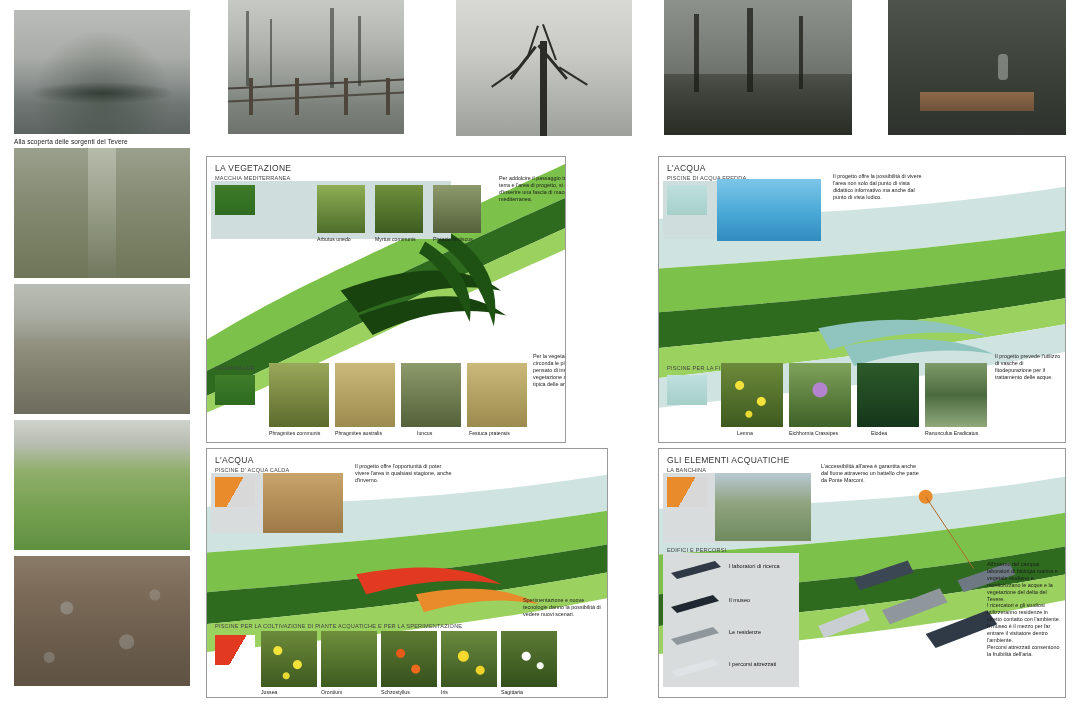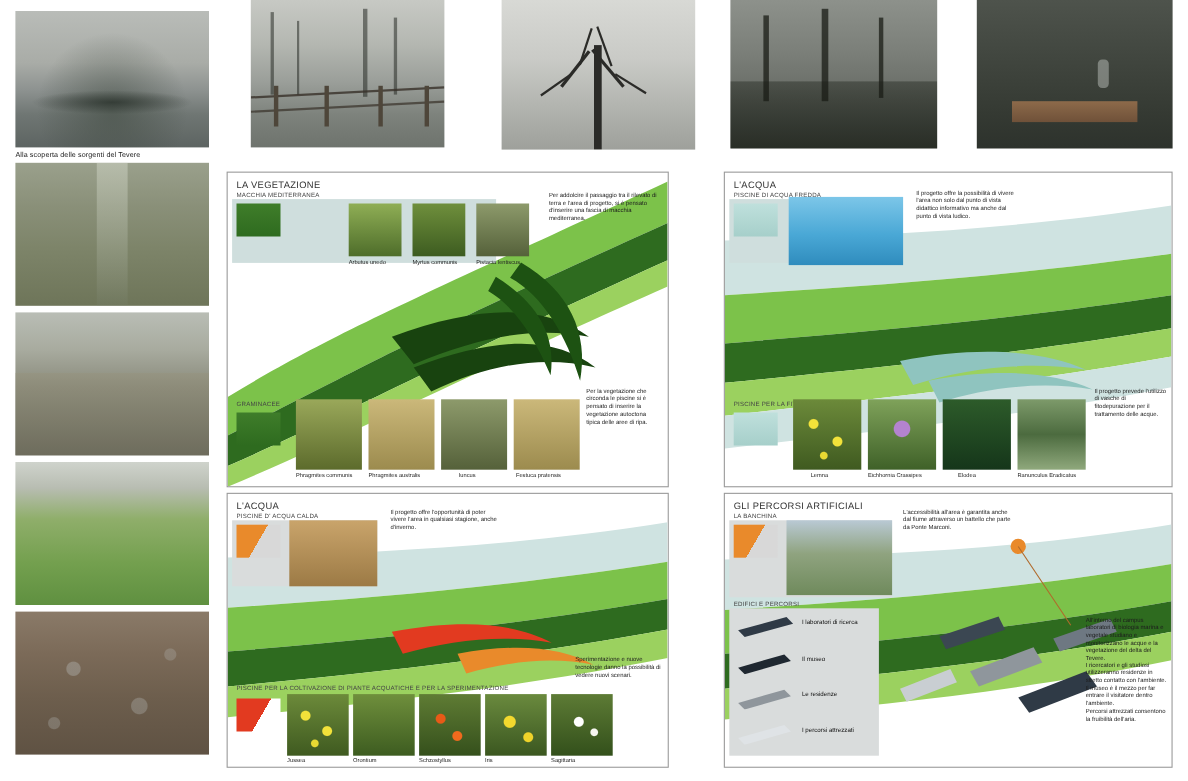--- a/index.html
+++ b/index.html
@@ -89,7 +89,7 @@
   .panel {
     position: absolute; border: 1px solid #9a9a9a; background: #ffffff; overflow: hidden;
   }
-  .pA { left: 206px; top: 156px; width: 402px; height: 287px; }
+  .pA { left: 206px; top: 156px; width: 360px; height: 287px; }
   .pB { left: 658px; top: 156px; width: 408px; height: 287px; }
   .pC { left: 206px; top: 448px; width: 402px; height: 250px; }
   .pD { left: 658px; top: 448px; width: 408px; height: 250px; }

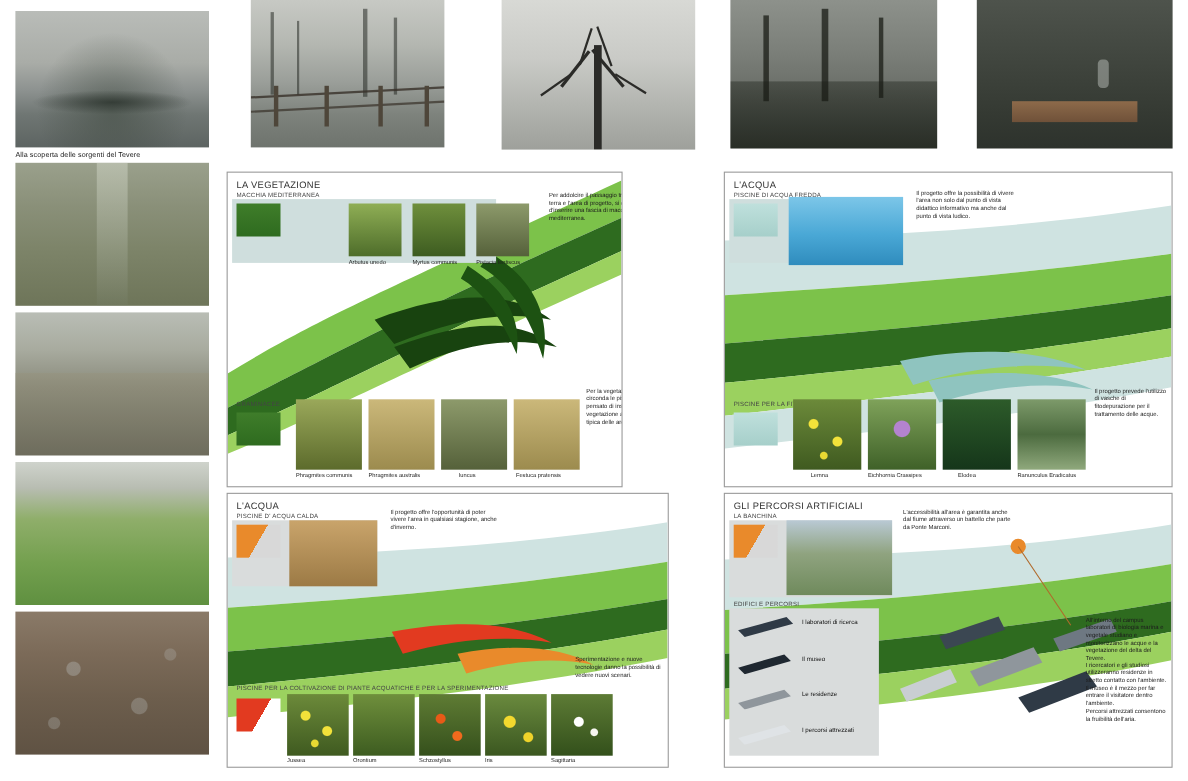--- a/index.html
+++ b/index.html
@@ -324,7 +324,7 @@
       <path d="M300,132 L352,114 L358,126 L306,144 Z" fill="#6e7882"></path>
     </svg>
 
-    <div class="p-title" style="left:8px; top:6px;">GLI PERCORSI ARTIFICIALI</div>
+    <div class="p-title" style="left:8px; top:6px;">GLI ELEMENTI ACQUATICHE</div>
     <div class="p-sub" style="left:8px; top:18px;">LA BANCHINA</div>
 
     <div class="tintbox-grey" style="left:4px; top:24px; width:148px; height:70px;"></div>

